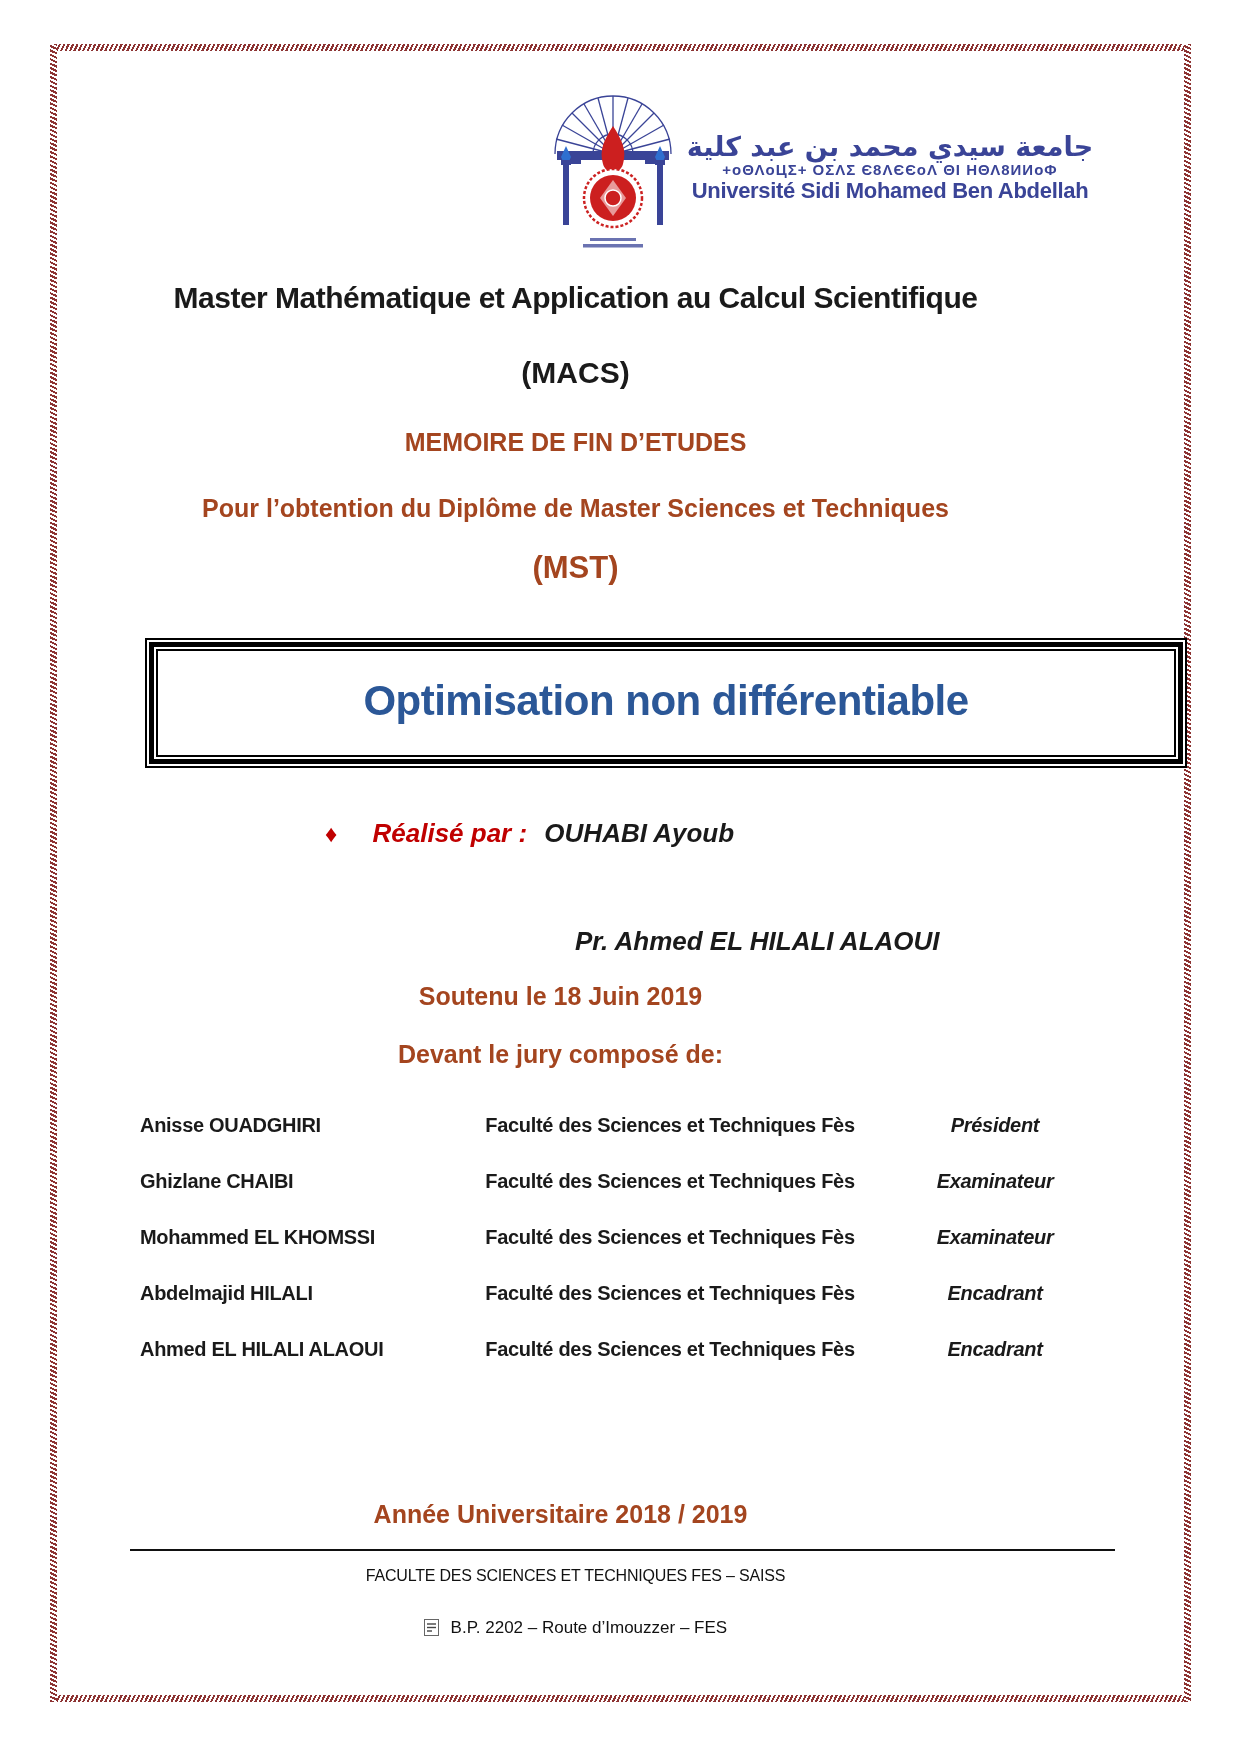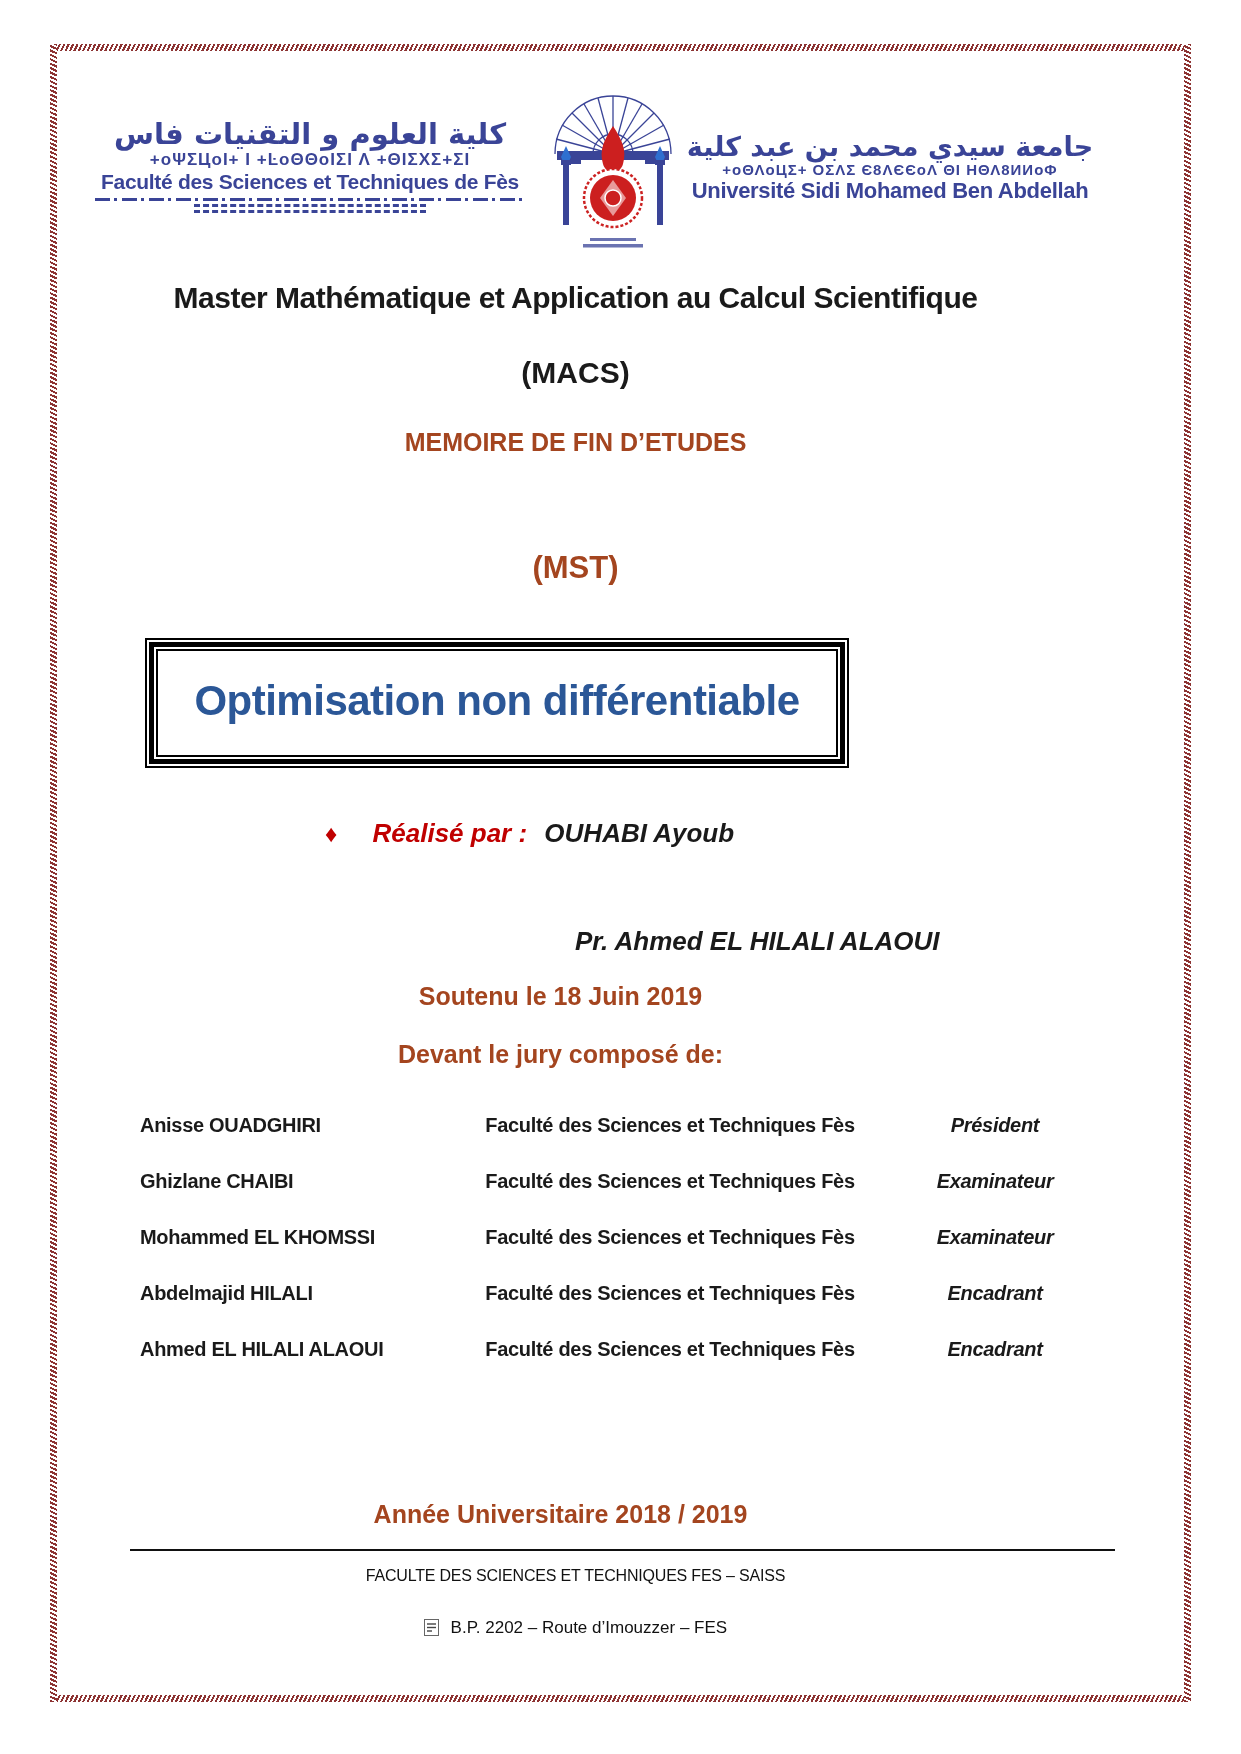--- a/index.html
+++ b/index.html
@@ -79,13 +79,6 @@
     <div class="frame-right"></div>
   </div>
 
-  <div class="abs fst hdr-block">
-    <div class="arabic" dir="rtl">كلية العلوم و التقنيات فاس</div>
-    <div class="tifinagh">+oΨΣЦoI+ I +ĿoΘΘoIΣI Λ +ΘIΣΧΣ+ΣI</div>
-    <div class="hdr-latin">Faculté des Sciences et Techniques de Fès</div>
-    <div class="fst-u1"></div>
-    <div class="fst-u2"></div>
-  </div>
 
   <div class="abs emblem">
     <svg viewBox="0 0 160 160" width="160" height="160">

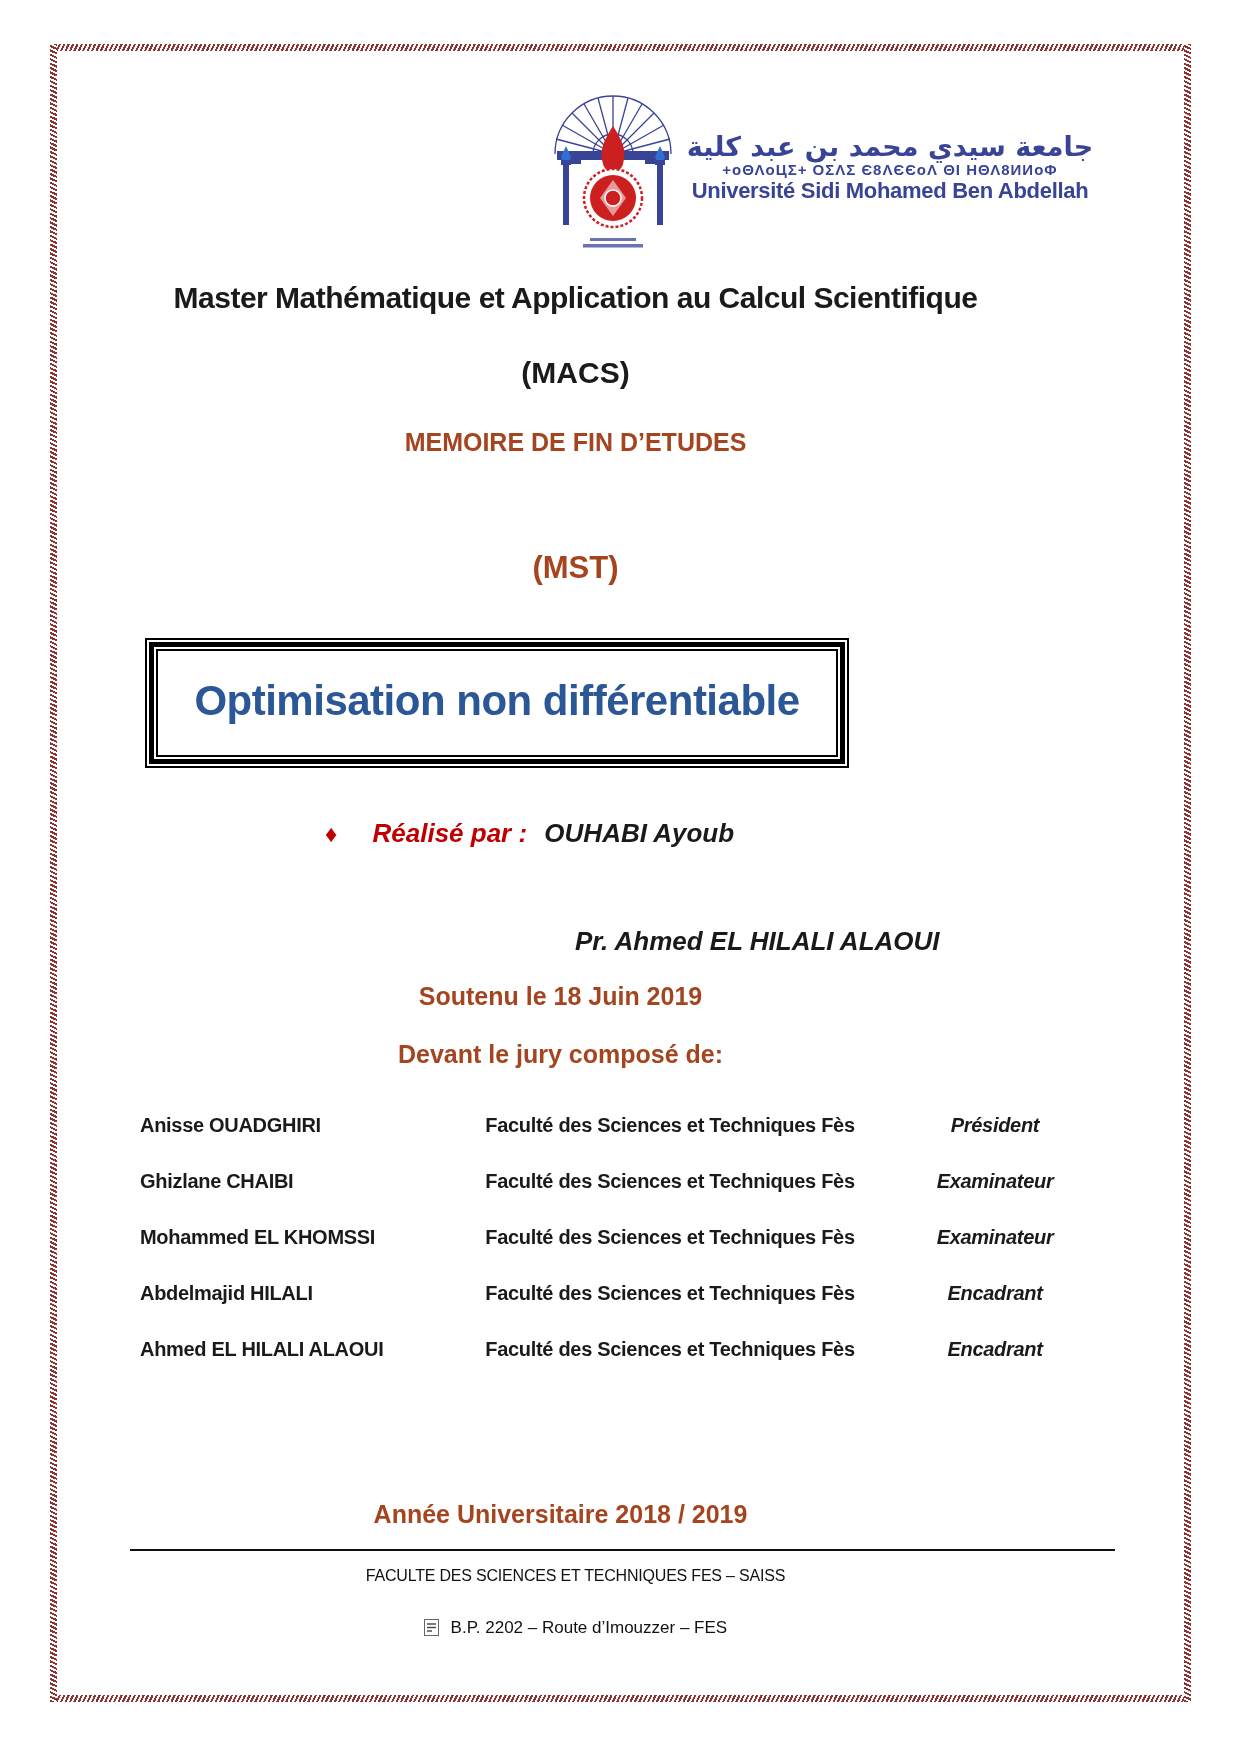--- a/index.html
+++ b/index.html
@@ -125,6 +125,7 @@
   <div class="abs center master">Master Mathématique et Application au Calcul Scientifique</div>
   <div class="abs center macs">(MACS)</div>
   <div class="abs center memoire brown">MEMOIRE DE FIN D’ETUDES</div>
+  <div class="abs center obtention brown">Pour l’obtention du Diplôme de Master Sciences et Techniques</div>
   <div class="abs center mst brown">(MST)</div>
 
   <div class="abs tbox-outer">

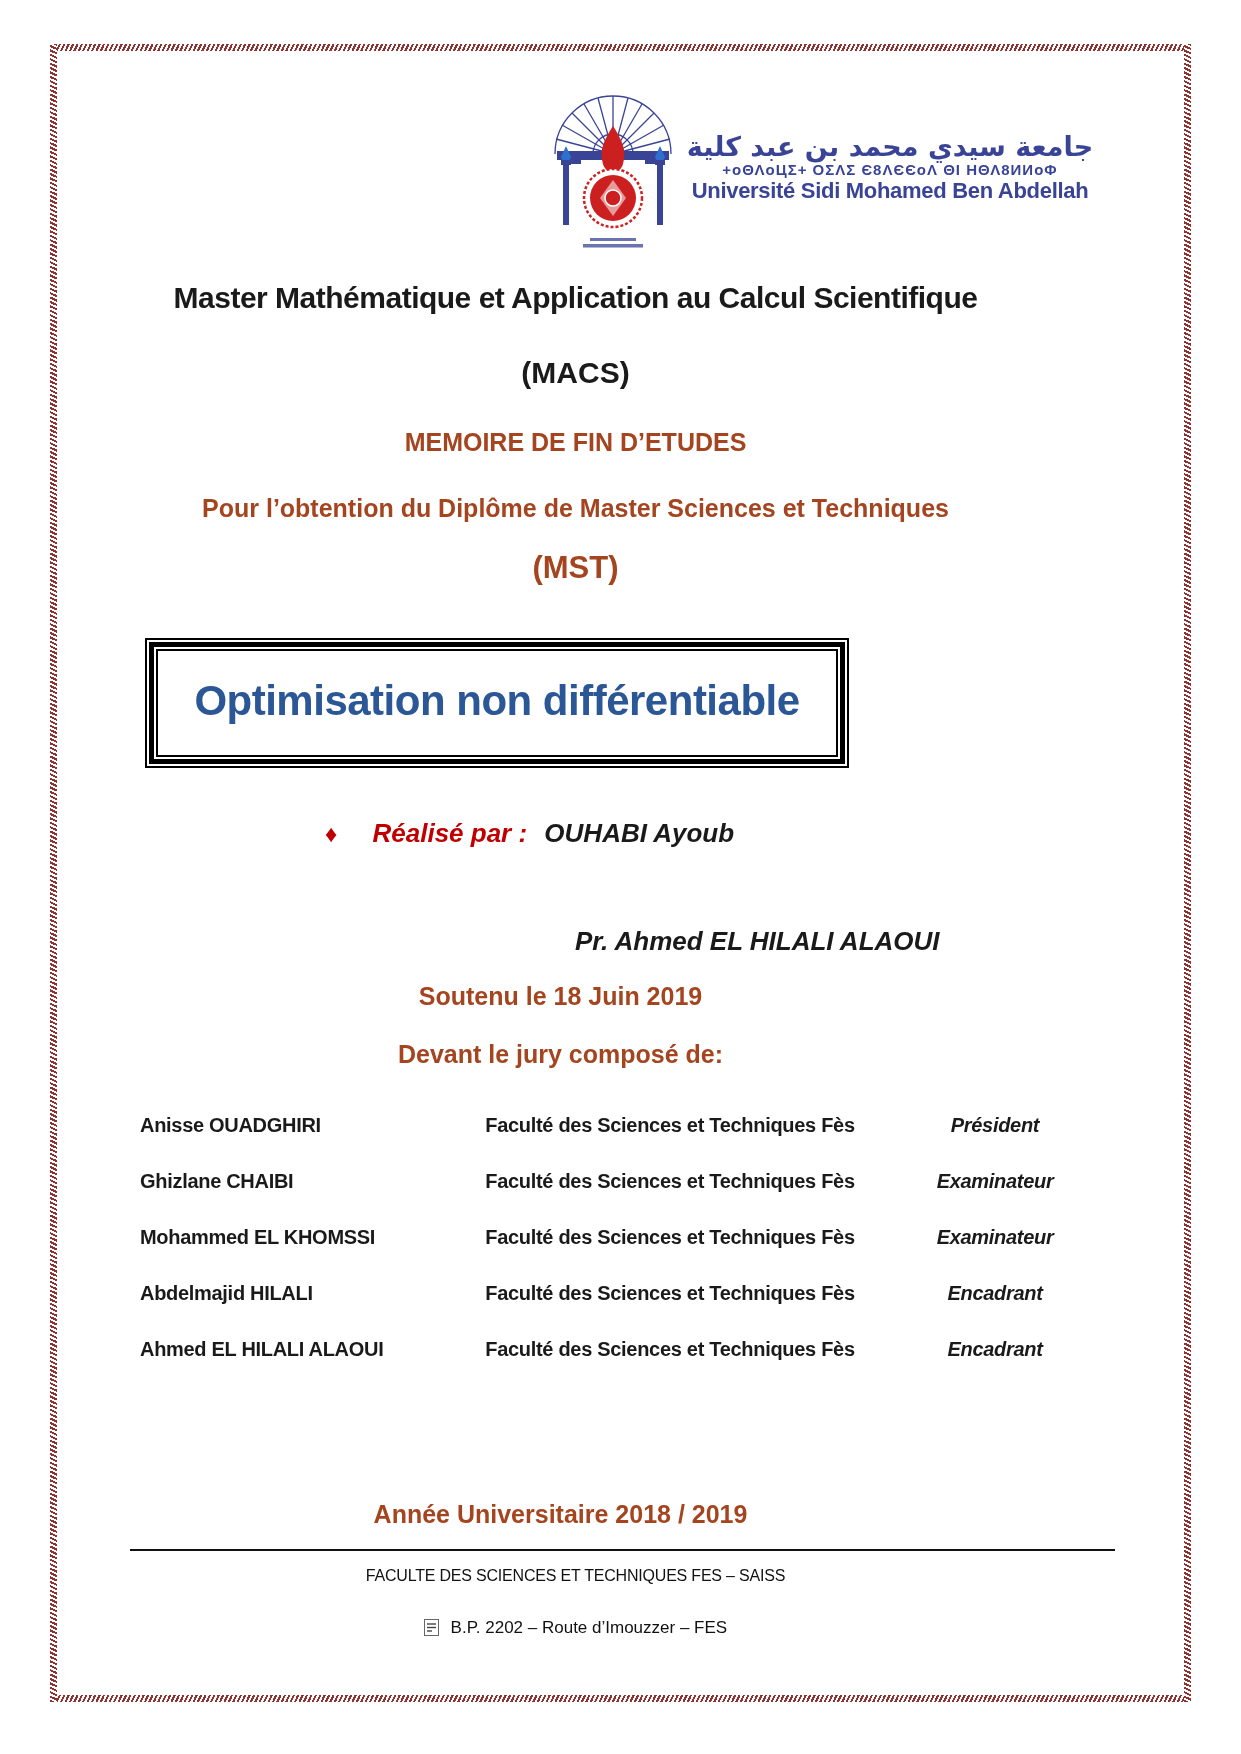--- a/index.html
+++ b/index.html
@@ -38,7 +38,7 @@
   .mst{left:10px;right:100px;top:550px;font-size:31px;font-weight:bold;}
 
   
-  .tbox-outer{left:145px;top:638px;width:704px;border:2px solid #000;padding:2px;box-sizing:border-box;background:#fff;}
+  .tbox-outer{left:145px;top:638px;width:1042px;border:2px solid #000;padding:2px;box-sizing:border-box;background:#fff;}
   .tbox-mid{border:5px solid #000;padding:2px;}
   .tbox-inner{border:2px solid #000;padding:26px 8px 30px 8px;text-align:center;}
   .thesis-title{color:#2b5797;font-size:42px;font-weight:bold;letter-spacing:-0.5px;}

